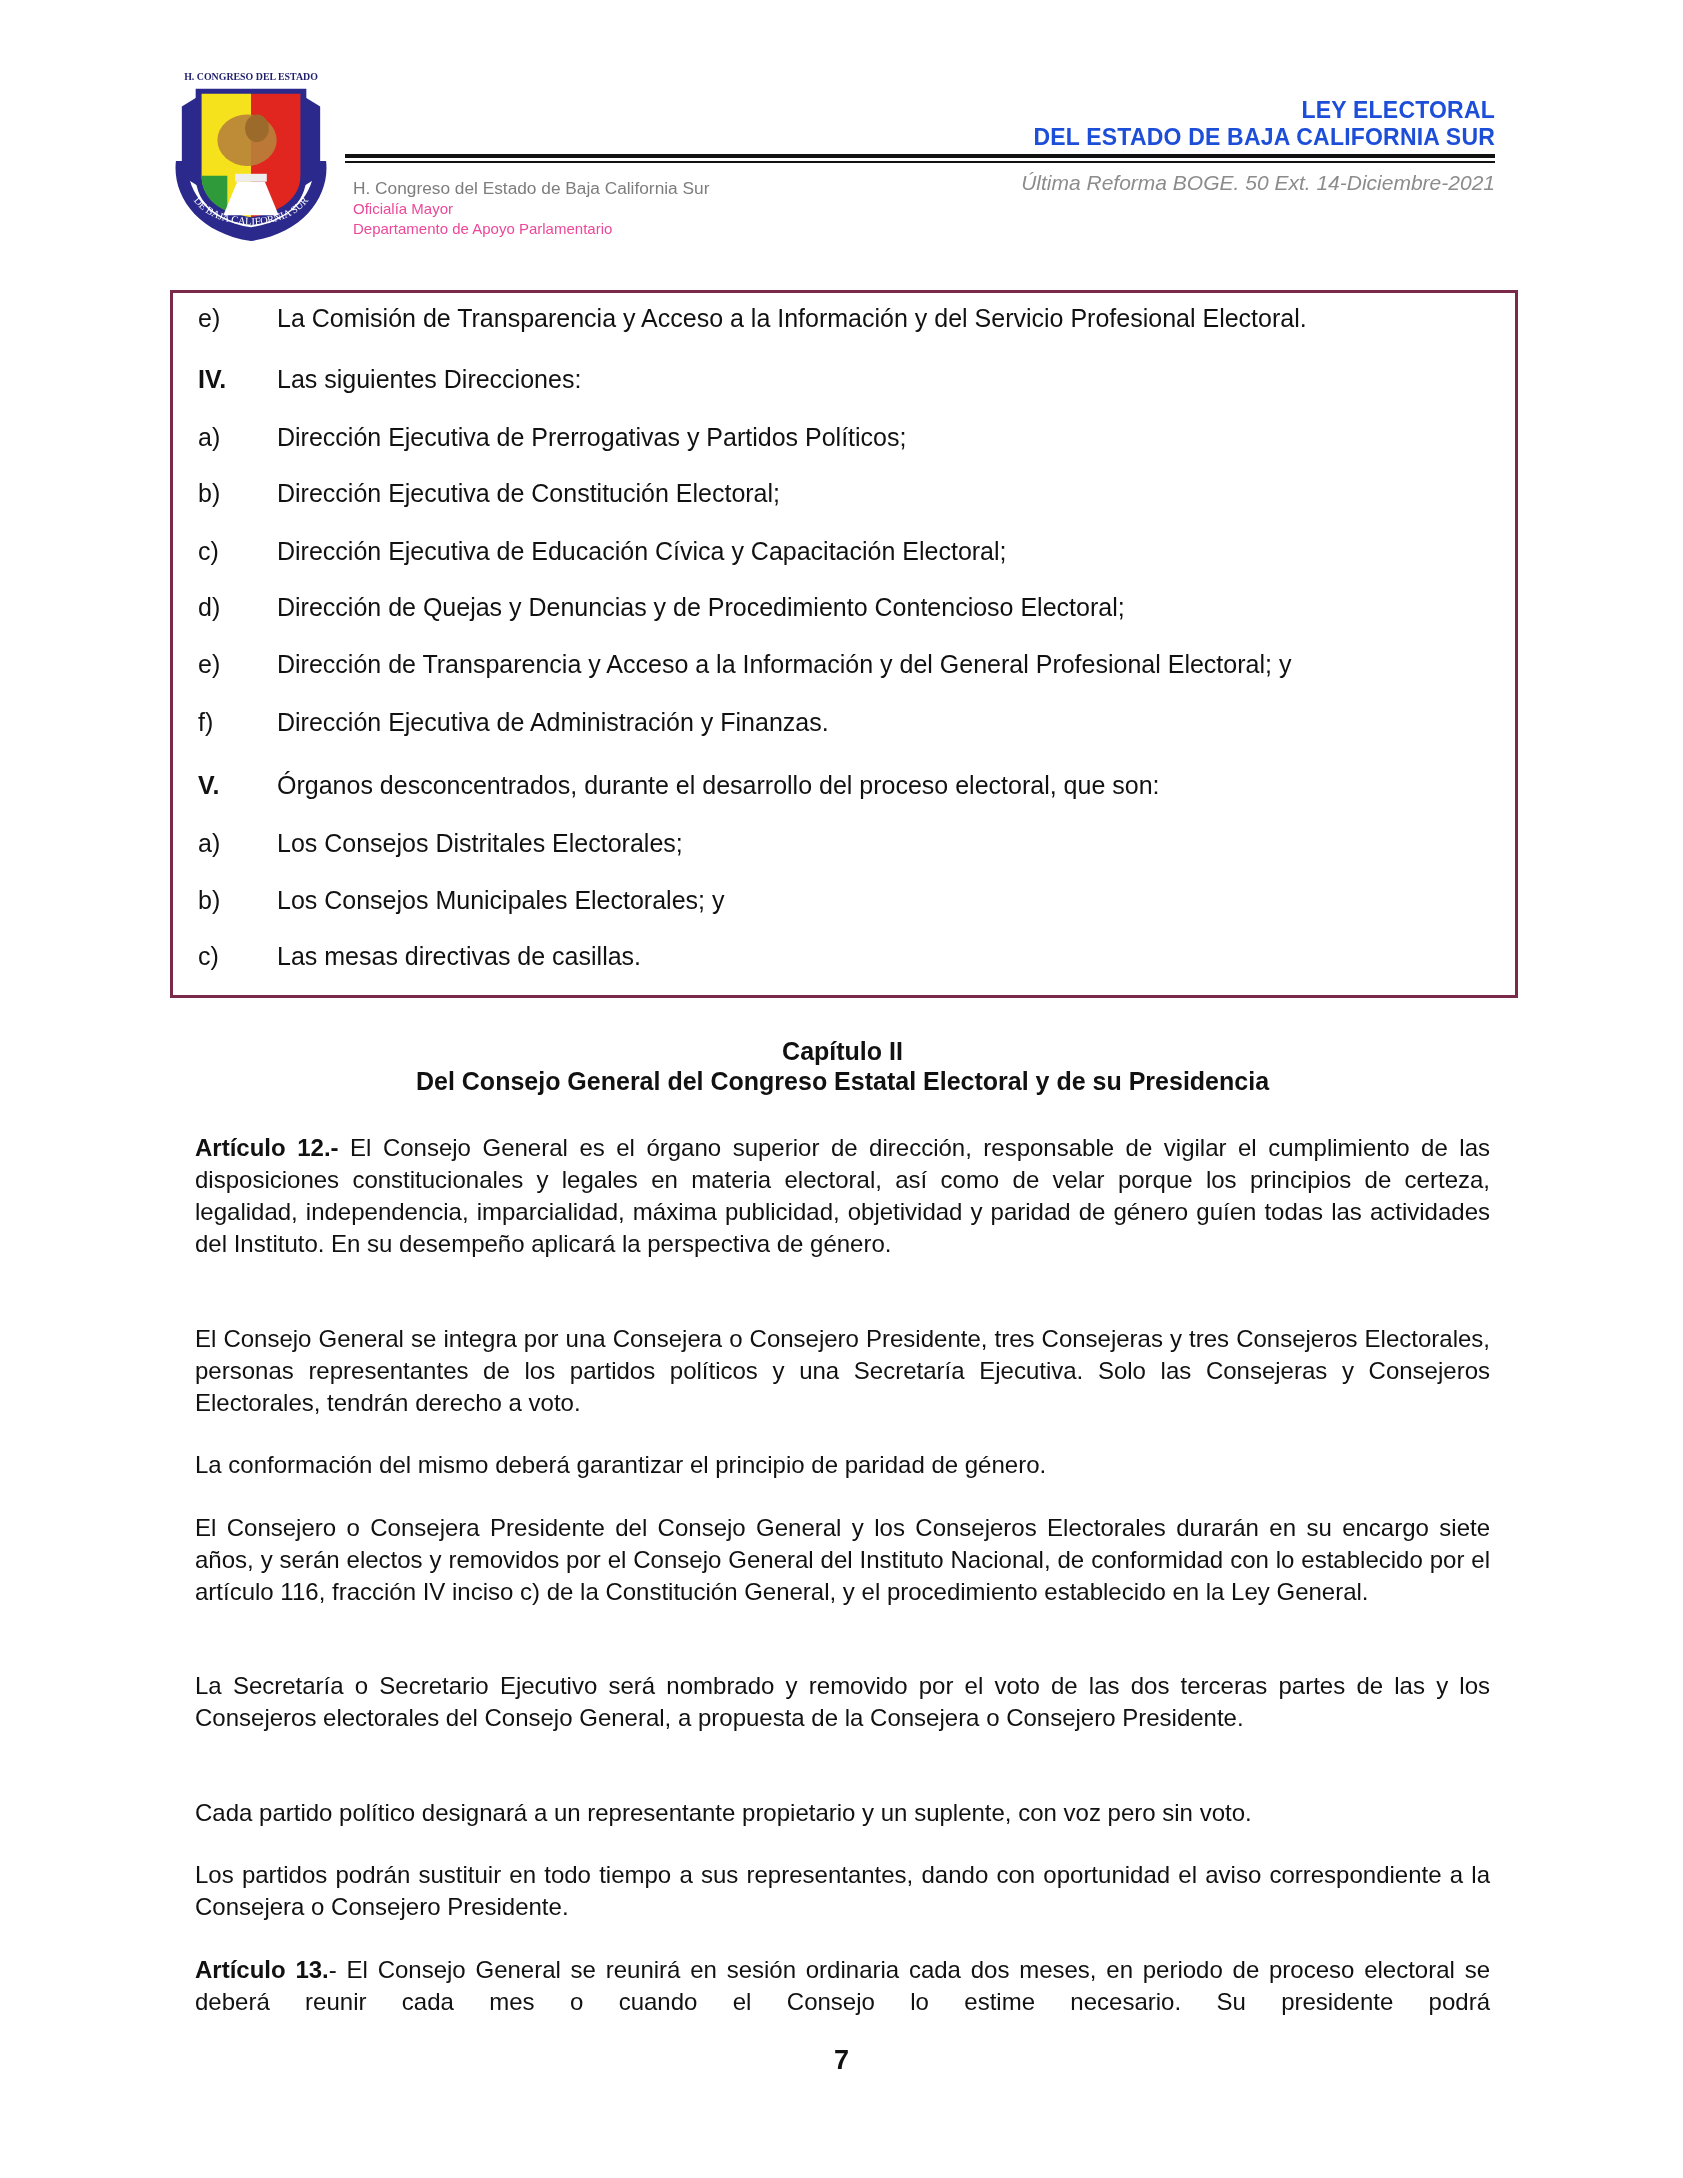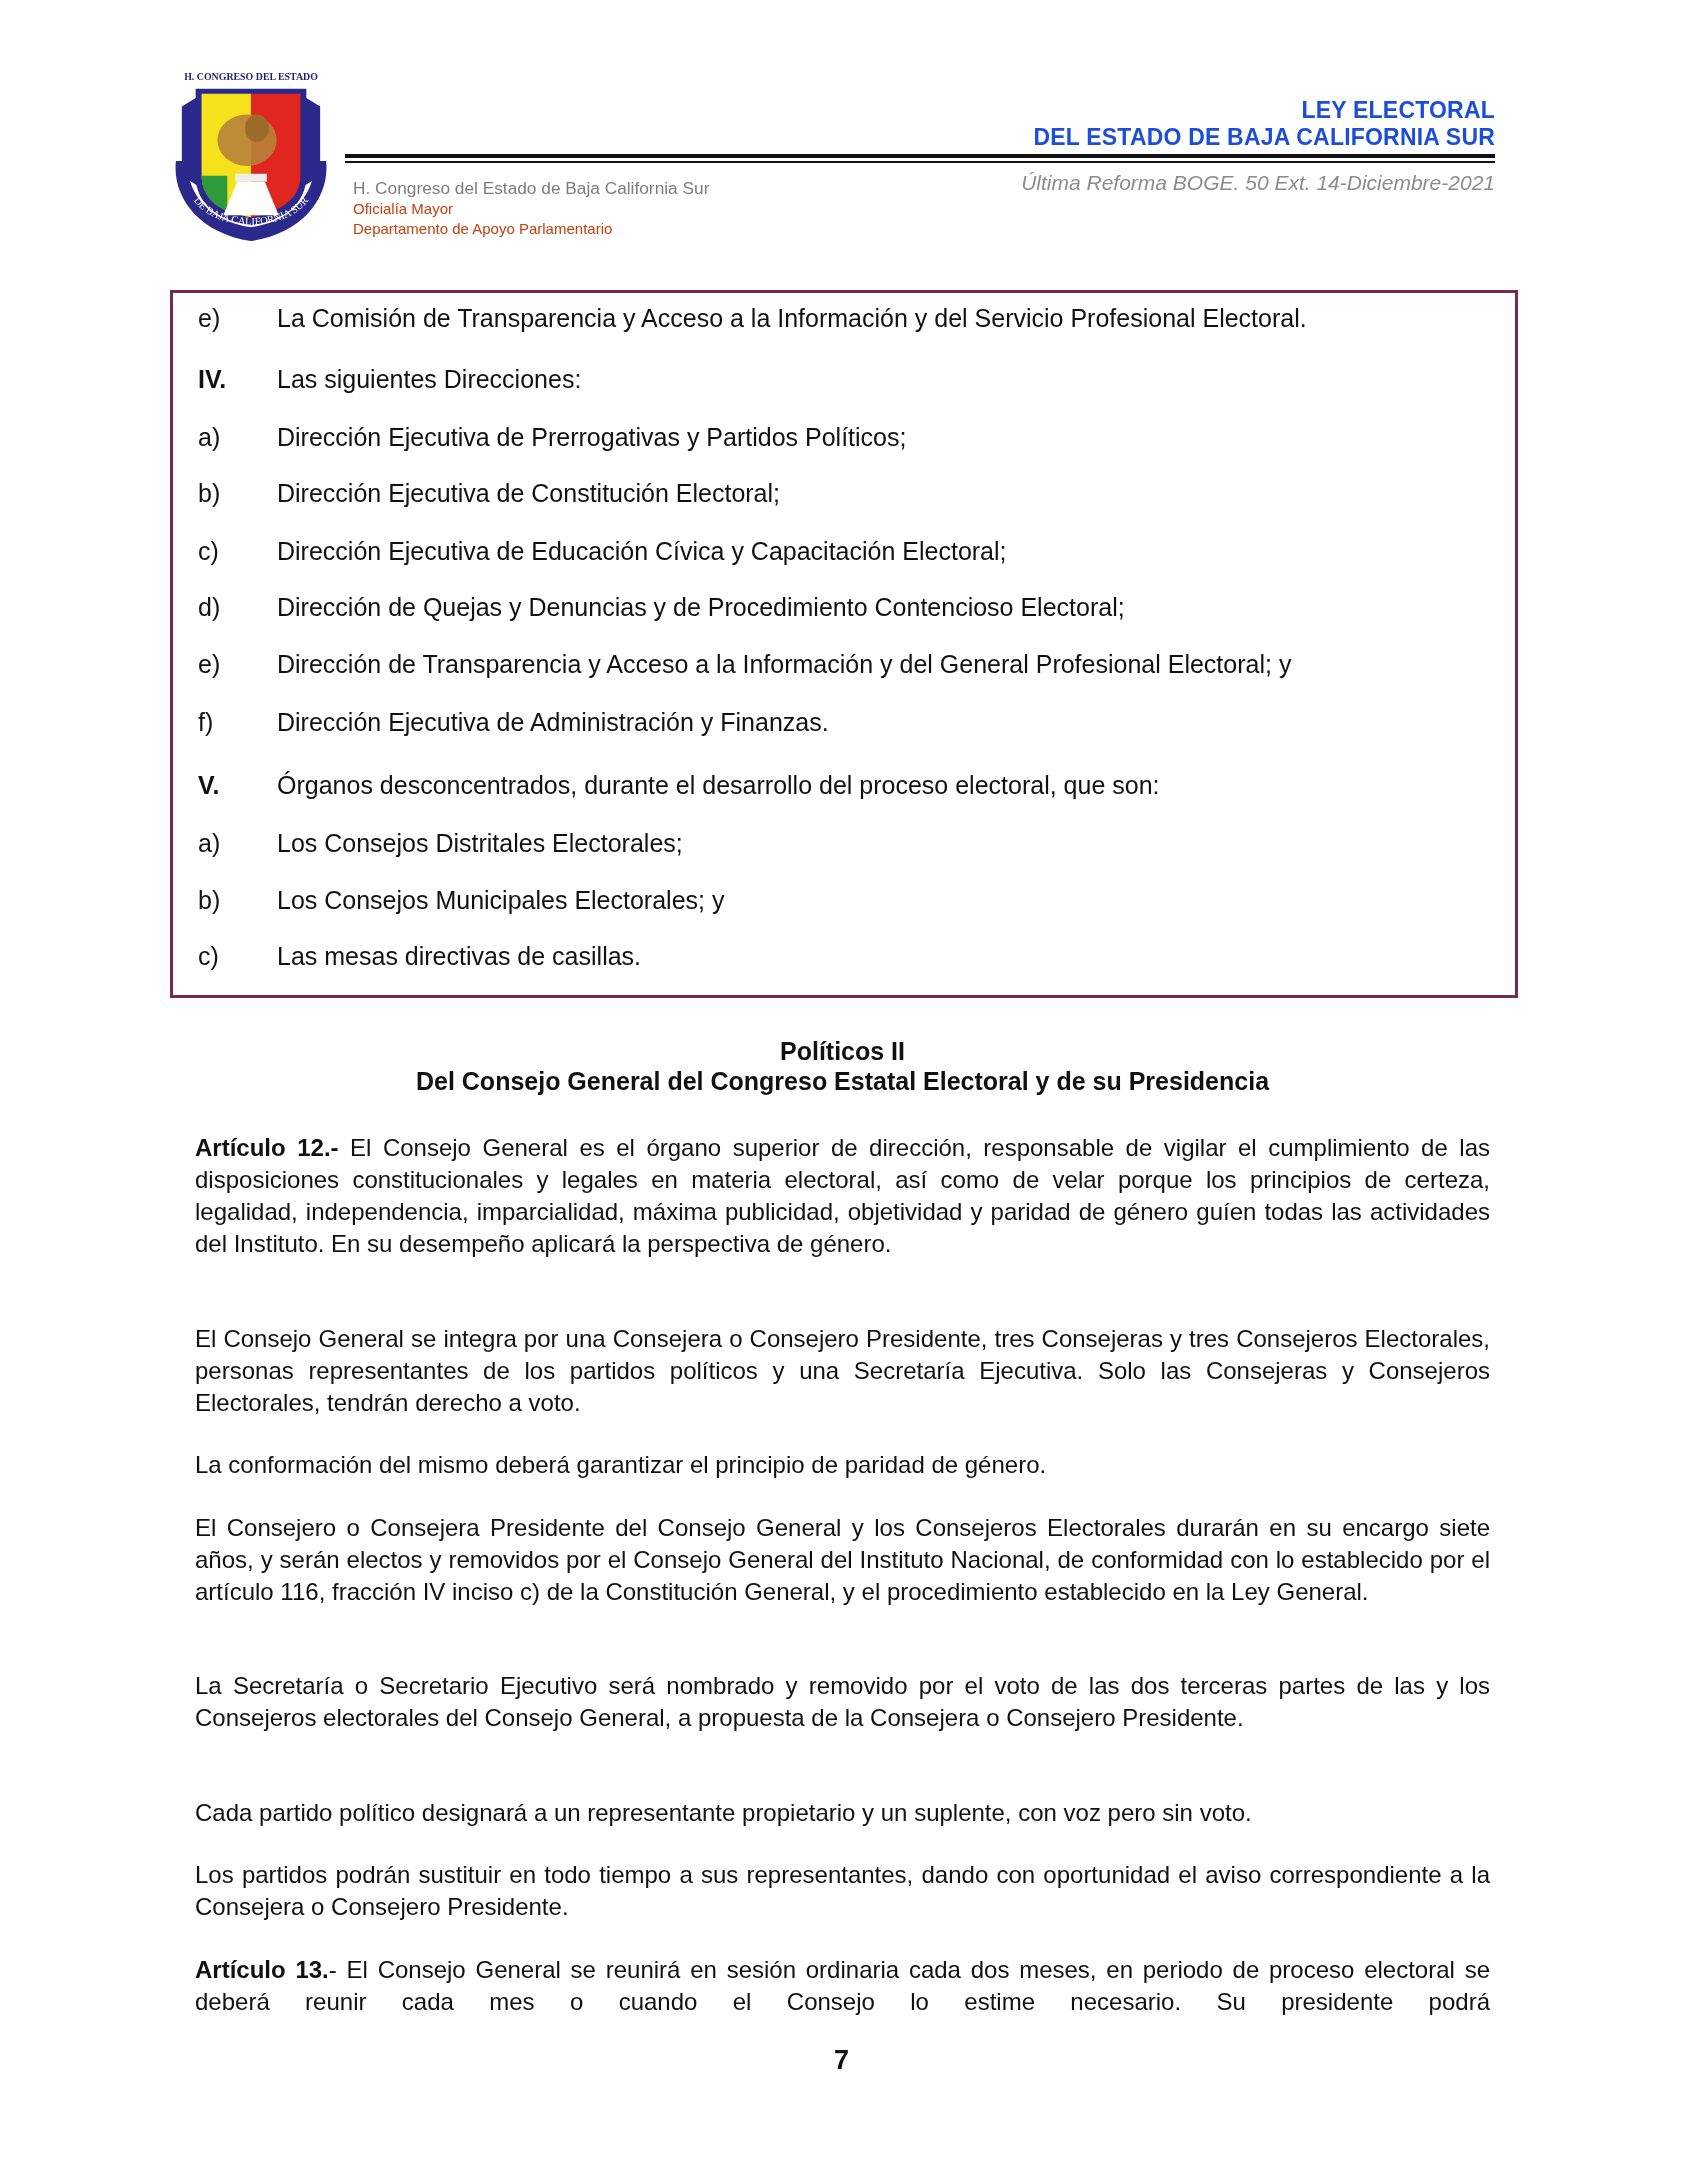--- a/index.html
+++ b/index.html
@@ -17,7 +17,7 @@
                 color: #8c8c8c; font-size: 21px; }
   #hdr-org { left: 353px; top: 177px; }
   #hdr-org .l1 { color: #7d7d7d; font-size: 17.3px; line-height: 22px; }
-  #hdr-org .l2 { color: #c2410c; font-size: 15px; line-height: 20px; }
+  #hdr-org .l2 { color: #ec4899; font-size: 15px; line-height: 20px; }
 
   
   #box { left: 170px; top: 290px; width: 1342px; height: 702px;

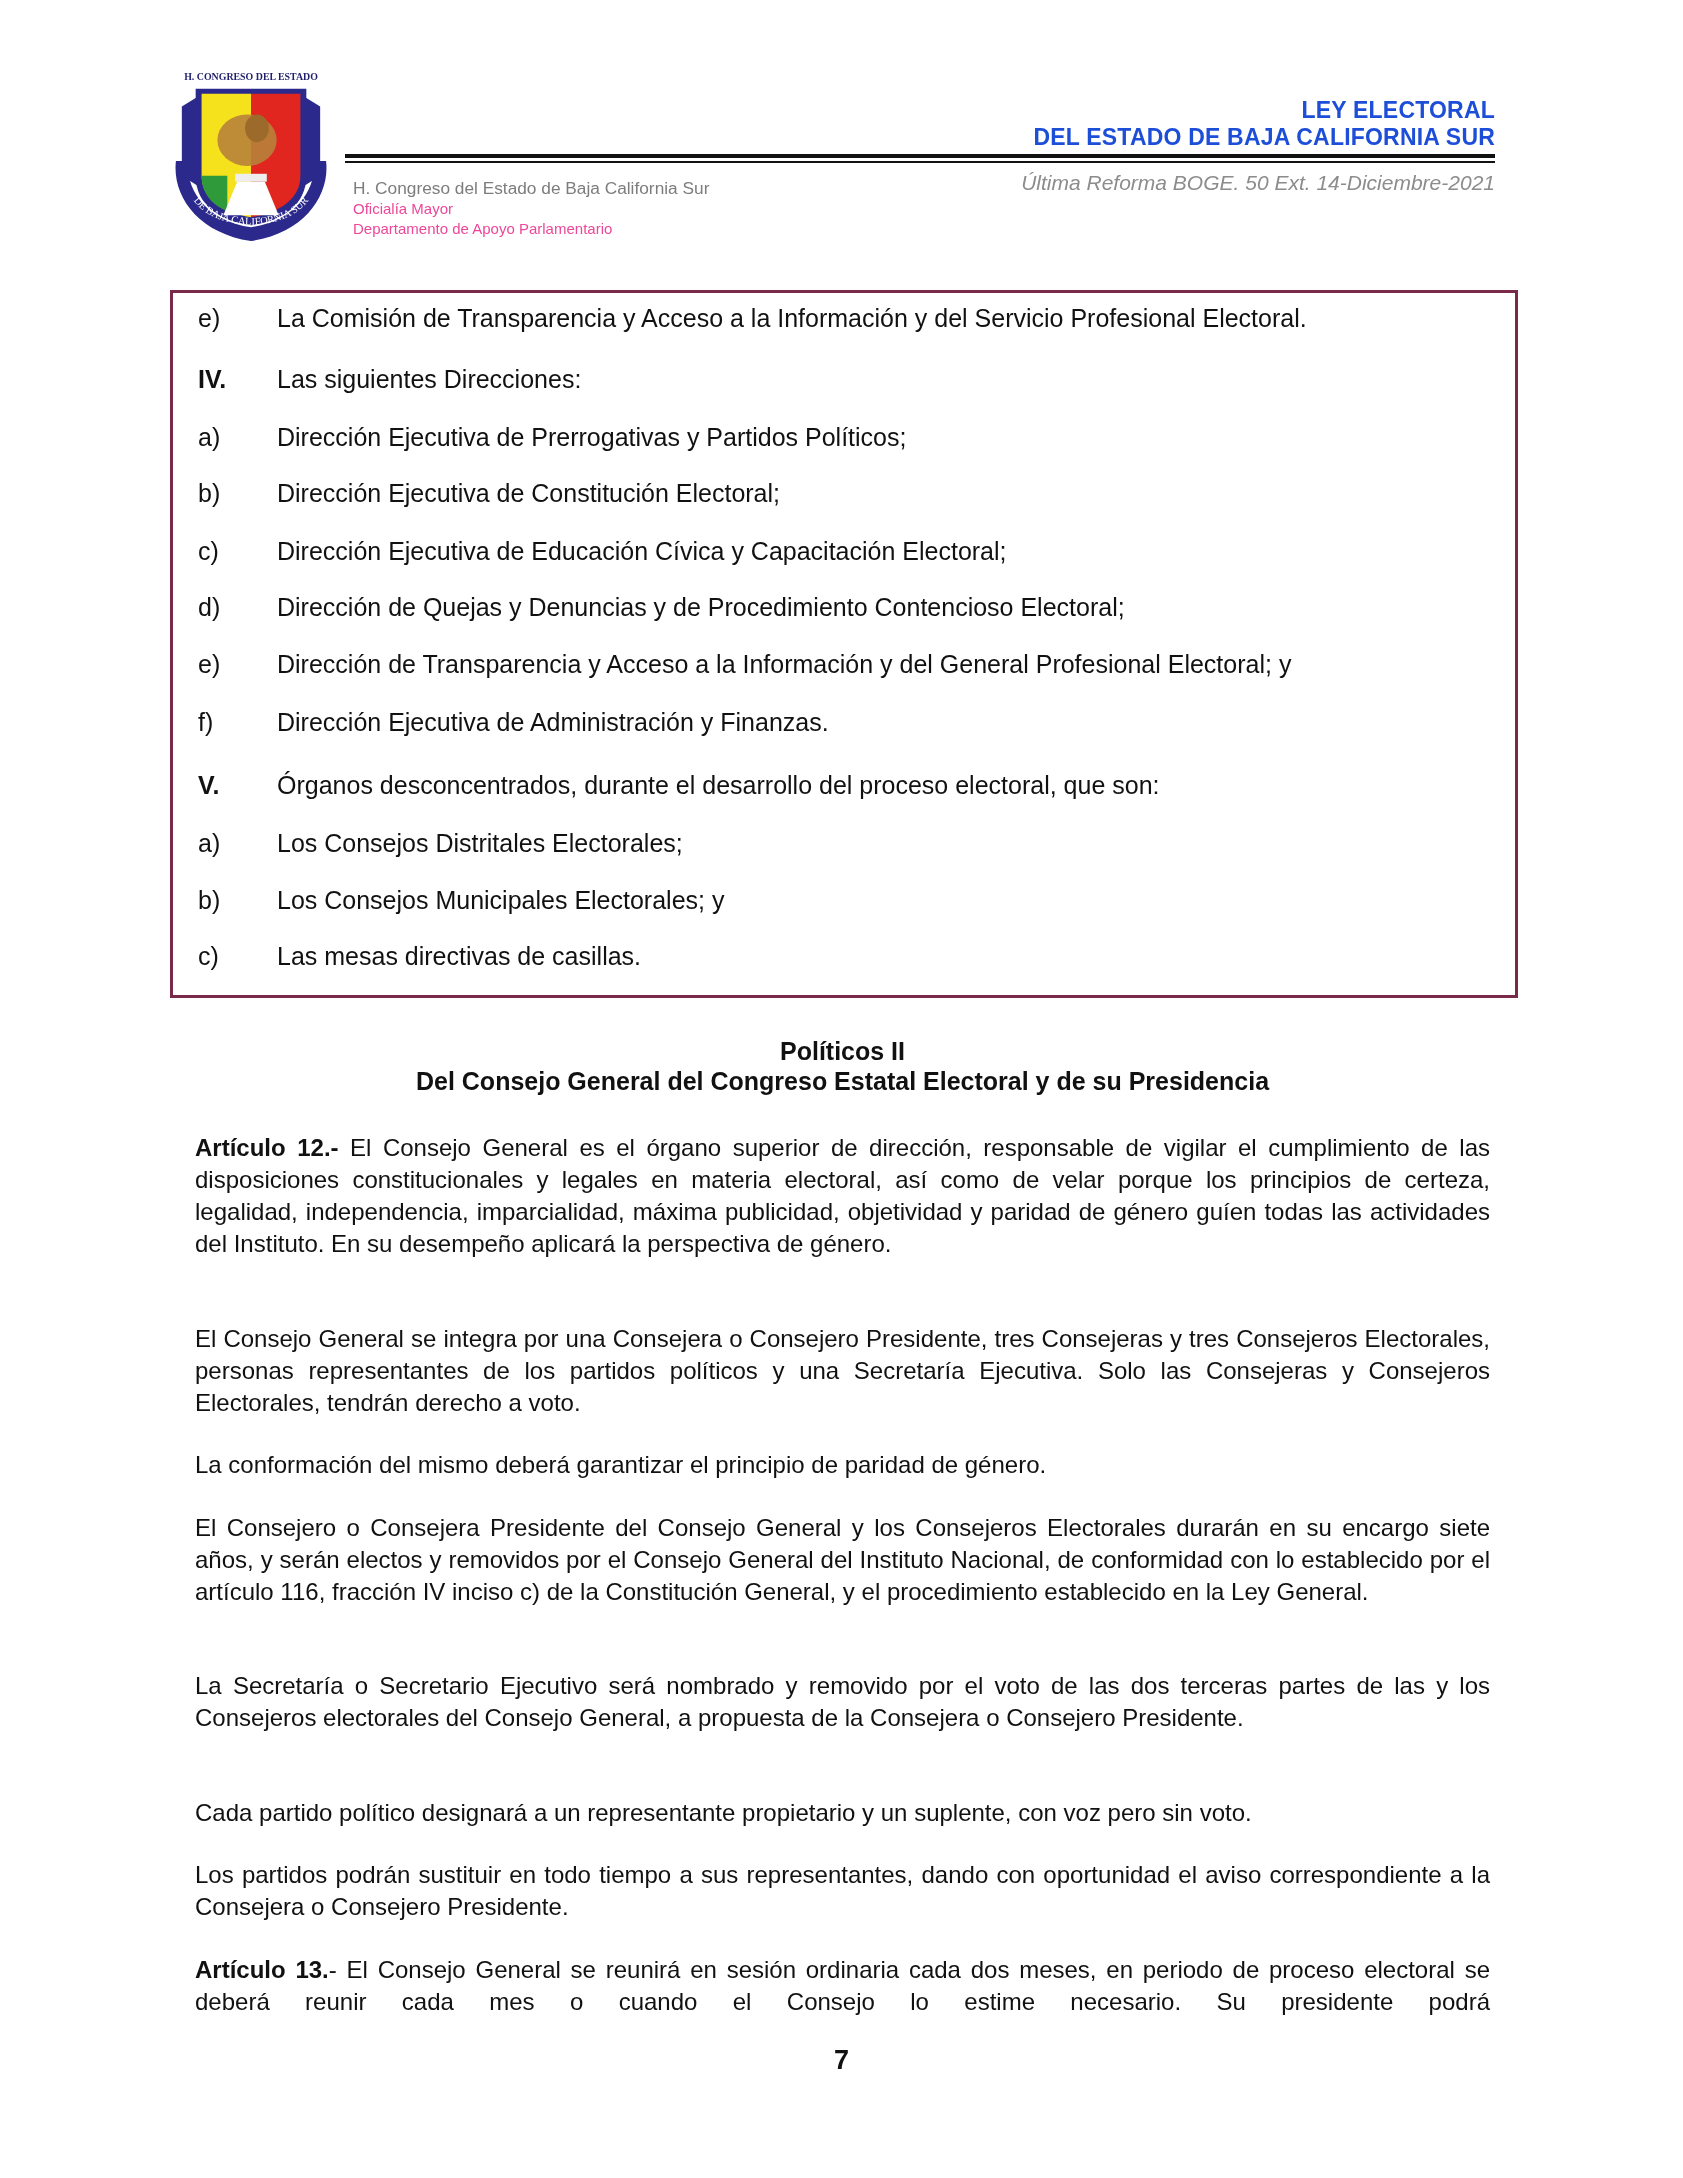--- a/index.html
+++ b/index.html
@@ -129,7 +129,7 @@
   </div>
 </div>
 
-<div class="chap" style="top:1036px">Políticos II</div>
+<div class="chap" style="top:1036px">Capítulo II</div>
 <div class="chap" style="top:1066px">Del Consejo General del Congreso Estatal Electoral y de su Presidencia</div>
 
 <div class="para" style="top:1132px"><b>Artículo 12.-</b><span> El Consejo General es el órgano superior de dirección, responsable de vigilar el cumplimiento de las disposiciones constitucionales y legales en materia electoral, así como de velar porque los principios de certeza, legalidad, independencia, imparcialidad, máxima publicidad, objetividad y paridad de género guíen todas las actividades del Instituto. En su desempeño aplicará la perspectiva de género.</span></div>

